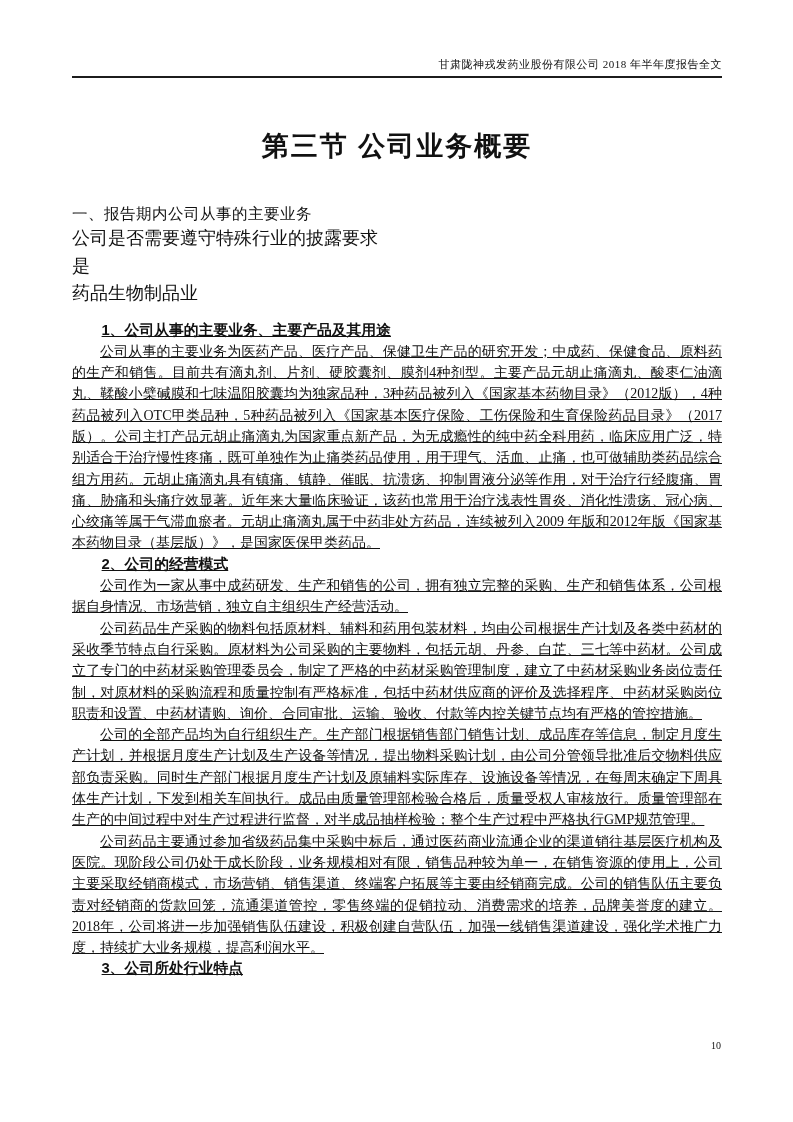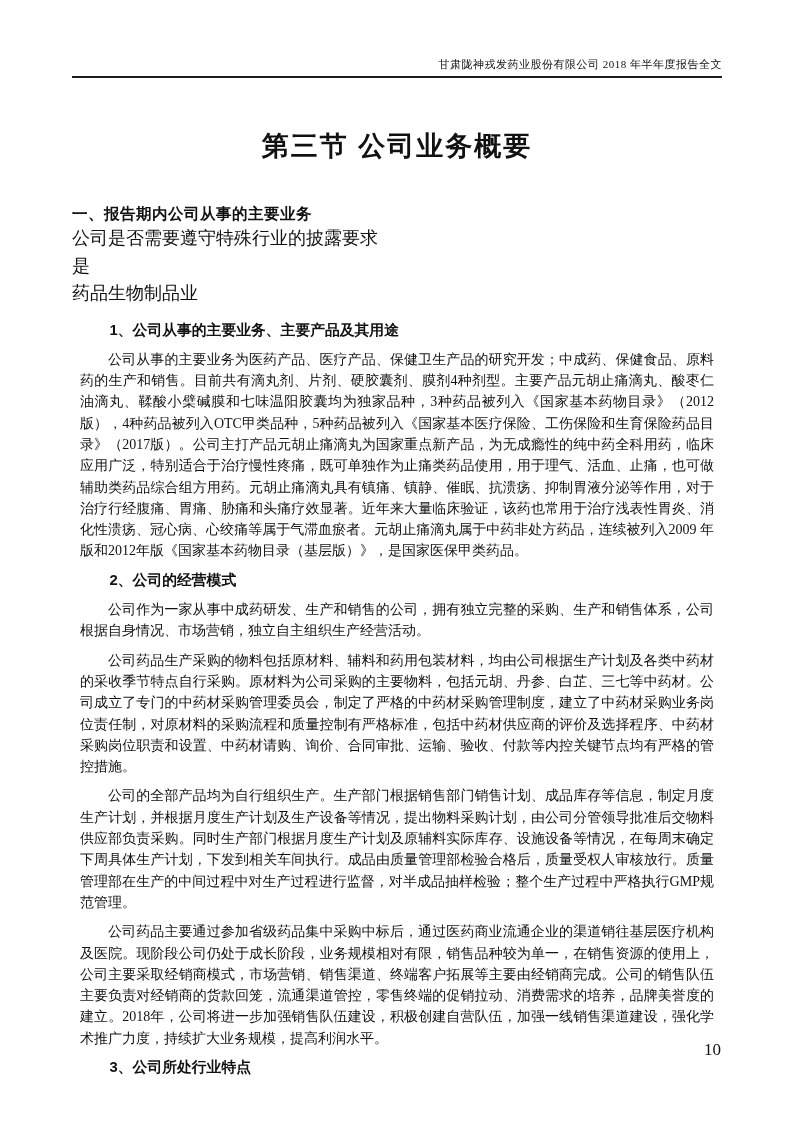--- a/index.html
+++ b/index.html
@@ -43,7 +43,7 @@
   .heading-1 {
     margin: 40px 0 0 0;
     font-size: 15.5px;
-    font-weight: bold;
+    font-weight: normal;
     letter-spacing: 0.5px;
     font-family: "Liberation Sans", "DejaVu Sans", sans-serif;
   }

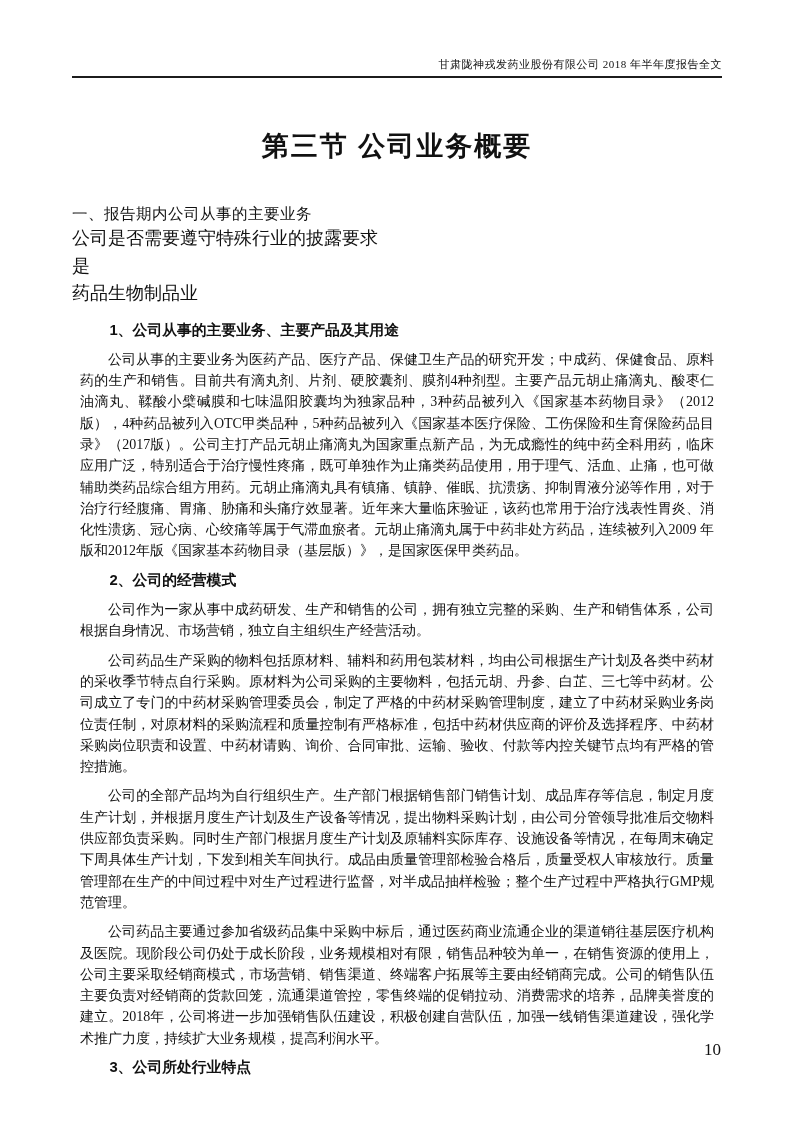--- a/index.html
+++ b/index.html
@@ -60,8 +60,9 @@
     text-align: justify;
   }
   .body-blocks p {
-    margin: 8px;
+    margin: 0;
     text-indent: 2em;
+    text-decoration: underline;
   }
   .body-blocks p.subheading {
     font-weight: bold;

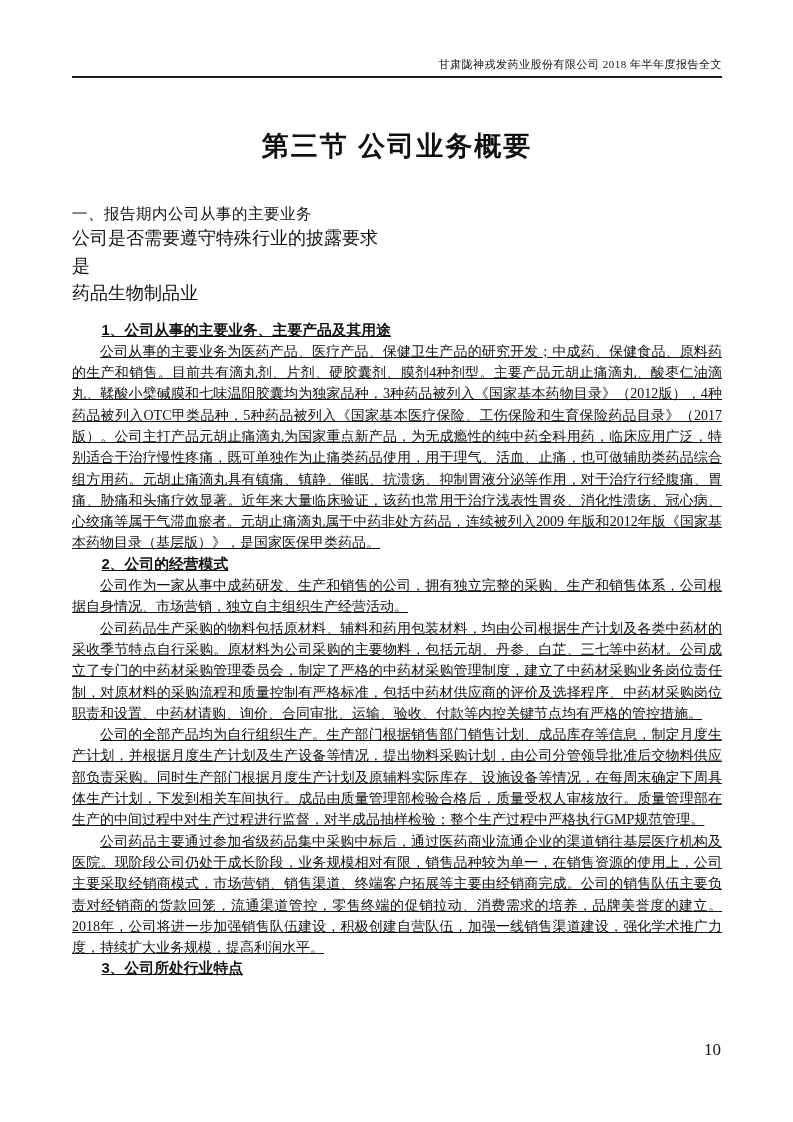--- a/index.html
+++ b/index.html
@@ -74,7 +74,7 @@
     position: absolute;
     top: 1040px;
     right: 72px;
-    font-size: 17px;
+    font-size: 10px;
   }
 </style>
 </head>

